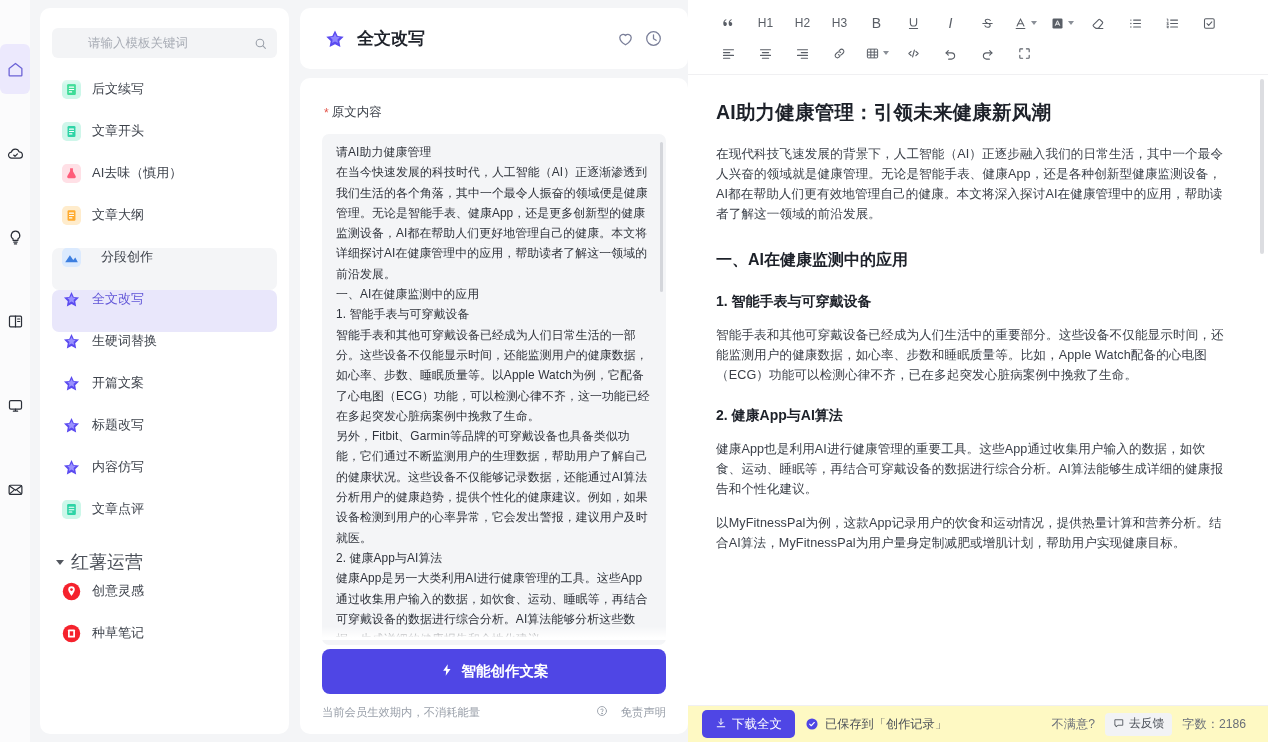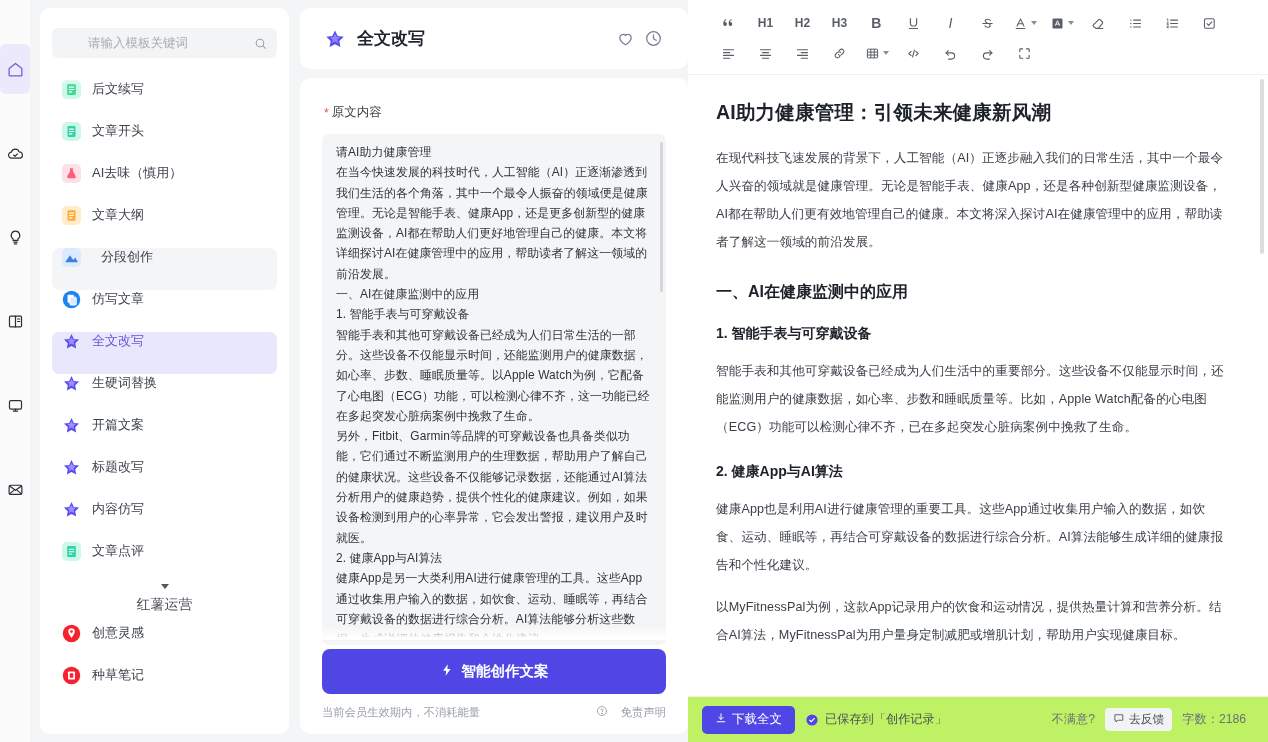--- a/index.html
+++ b/index.html
@@ -242,7 +242,7 @@
     border-left: 3px solid transparent; border-right: 3px solid transparent;
     border-top: 4px solid #8a8f97; margin-left: 1px;
   }
-  .tb-label { font-weight: bold; font-size: 12px; letter-spacing: .2px; }
+  .tb-label { font-weight: normal; font-size: 12px; letter-spacing: .2px; }
 
   .doc-scroll {
     flex: 1;

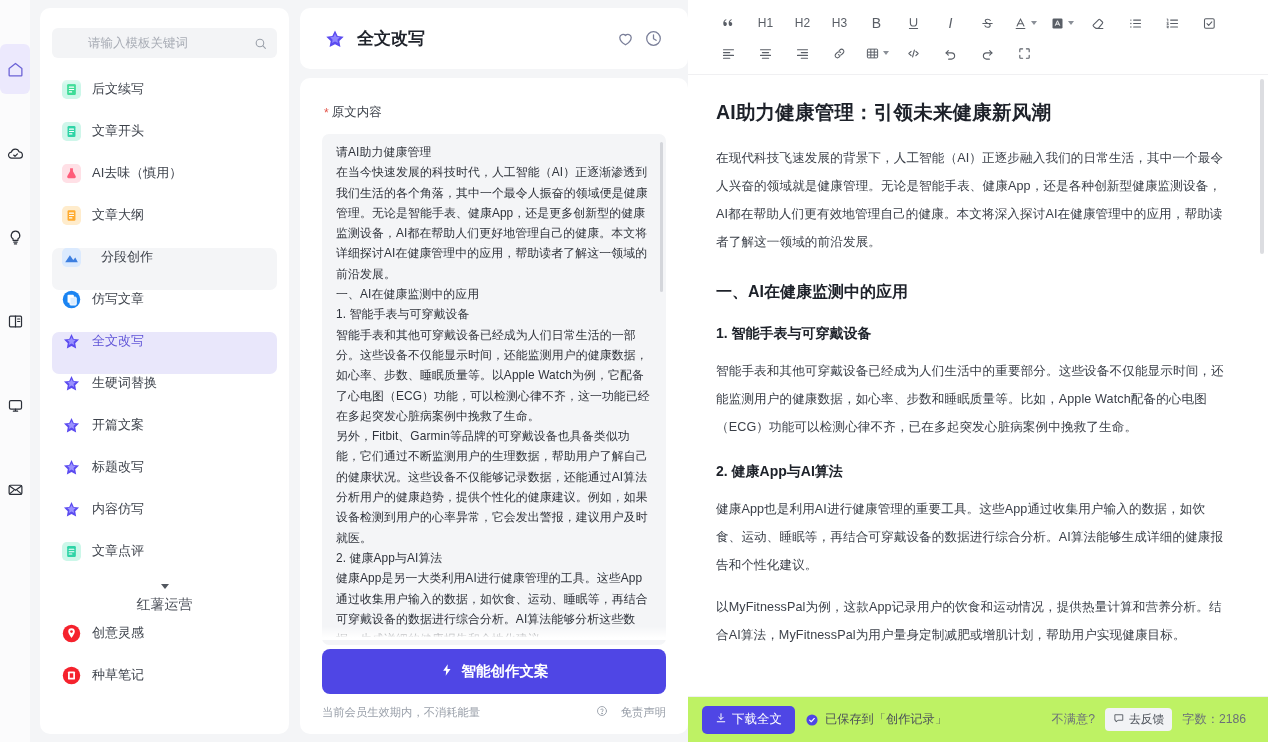--- a/index.html
+++ b/index.html
@@ -266,7 +266,7 @@
     margin: 22px 0 14px 0;
   }
   .doc p {
-    font-size: 12.6px; line-height: 28px; color: #3a3f48;
+    font-size: 12.6px; line-height: 20px; color: #3a3f48;
     margin: 0 0 14px 0; letter-spacing: .1px;
   }
   .doc-scrollbar {

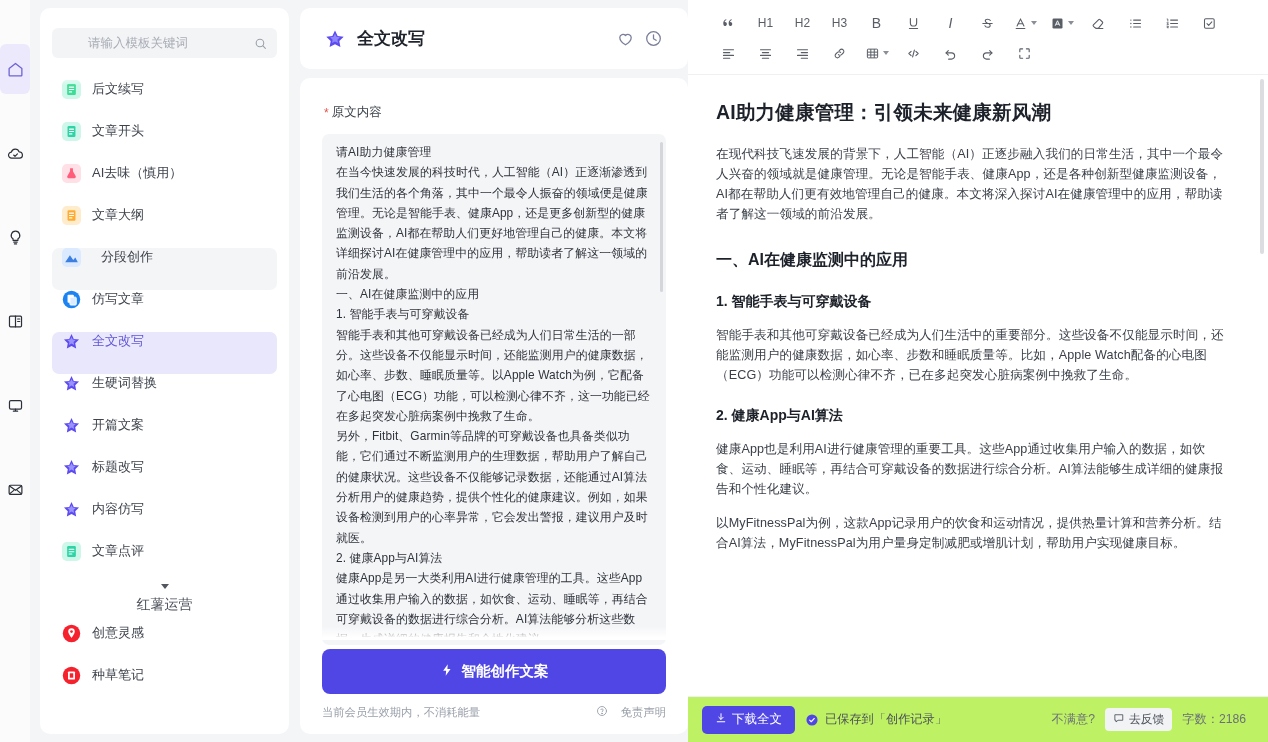--- a/index.html
+++ b/index.html
@@ -444,16 +444,6 @@
             </span>
             <span class="label">分段创作</span>
           </div>
-          <div class="tmpl-item">
-            <span class="tmpl-ico">
-              <svg viewBox="0 0 24 24">
-                <circle cx="12" cy="12" r="11" fill="#1b84f2"></circle>
-                <rect x="7" y="6" width="8" height="10" rx="1.2" fill="#fff"></rect>
-                <rect x="10" y="9" width="8" height="10" rx="1.2" fill="#d9ecff" stroke="#fff" stroke-width="1.2"></rect>
-              </svg>
-            </span>
-            <span class="label">仿写文章</span>
-          </div>
           <div class="tmpl-item sel">
             <span class="tmpl-ico">
               <svg viewBox="0 0 24 24">

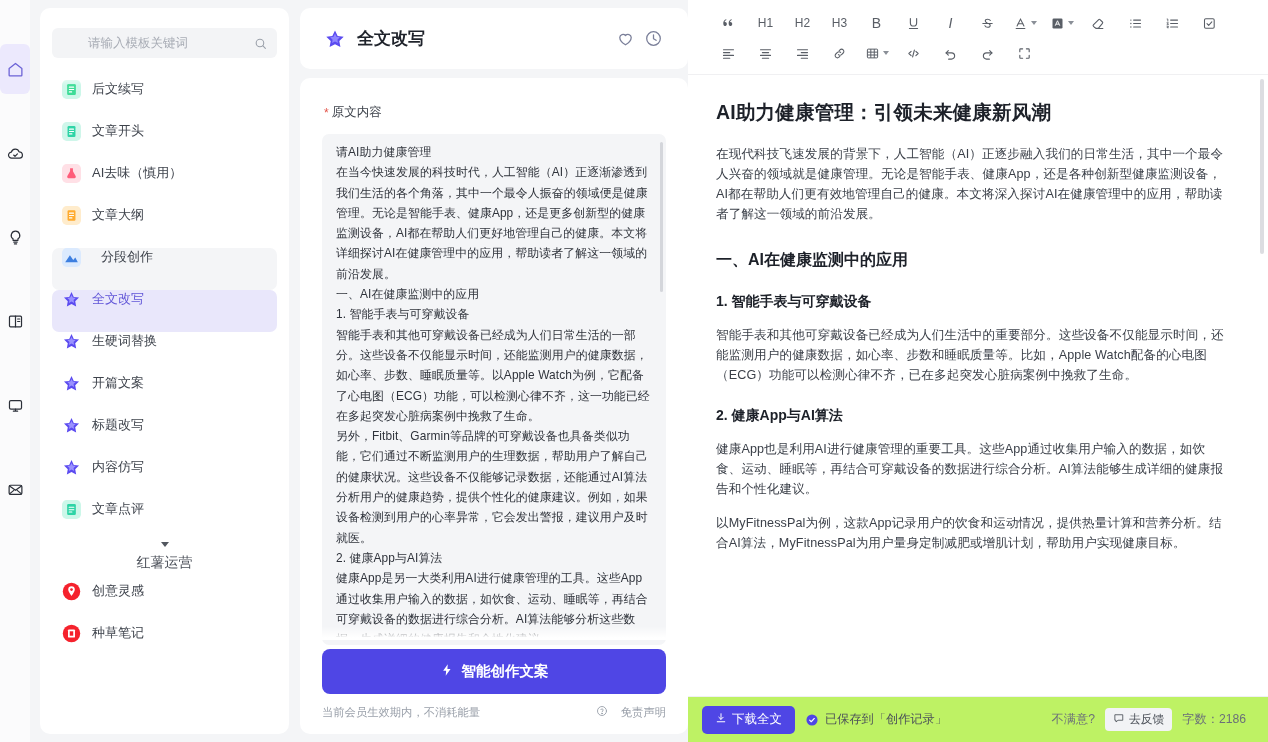--- a/index.html
+++ b/index.html
@@ -111,7 +111,7 @@
   .group-row {
     display: flex; align-items: center; gap: 7px;
     height: 40px; padding: 0 4px;
-    font-size: 14px; color: #4a4f58; flex-direction: column;
+    font-size: 18px; color: #4a4f58;
   }
   .caret { width: 0; height: 0;
     border-left: 4.5px solid transparent; border-right: 4.5px solid transparent;

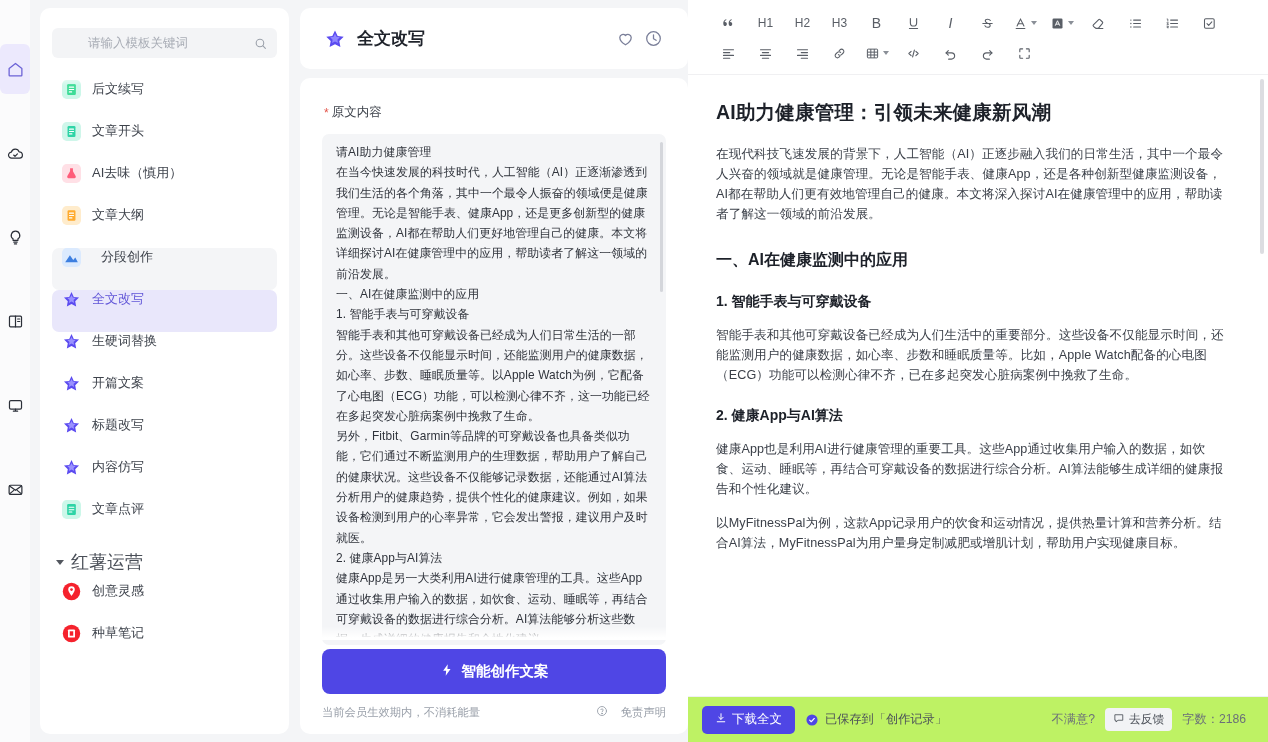--- a/index.html
+++ b/index.html
@@ -276,12 +276,12 @@
   }
 
   .right-foot {
-    height: 46px;
+    height: 37px;
     border-top: 1px solid #f0f0f2;
     display: flex; align-items: center;
     padding: 0 22px 0 14px;
     gap: 10px;
-    background: #bef264;
+    background: #fef9c3;
   }
   .dl-btn {
     background: #4f46e5; color: #fff;

